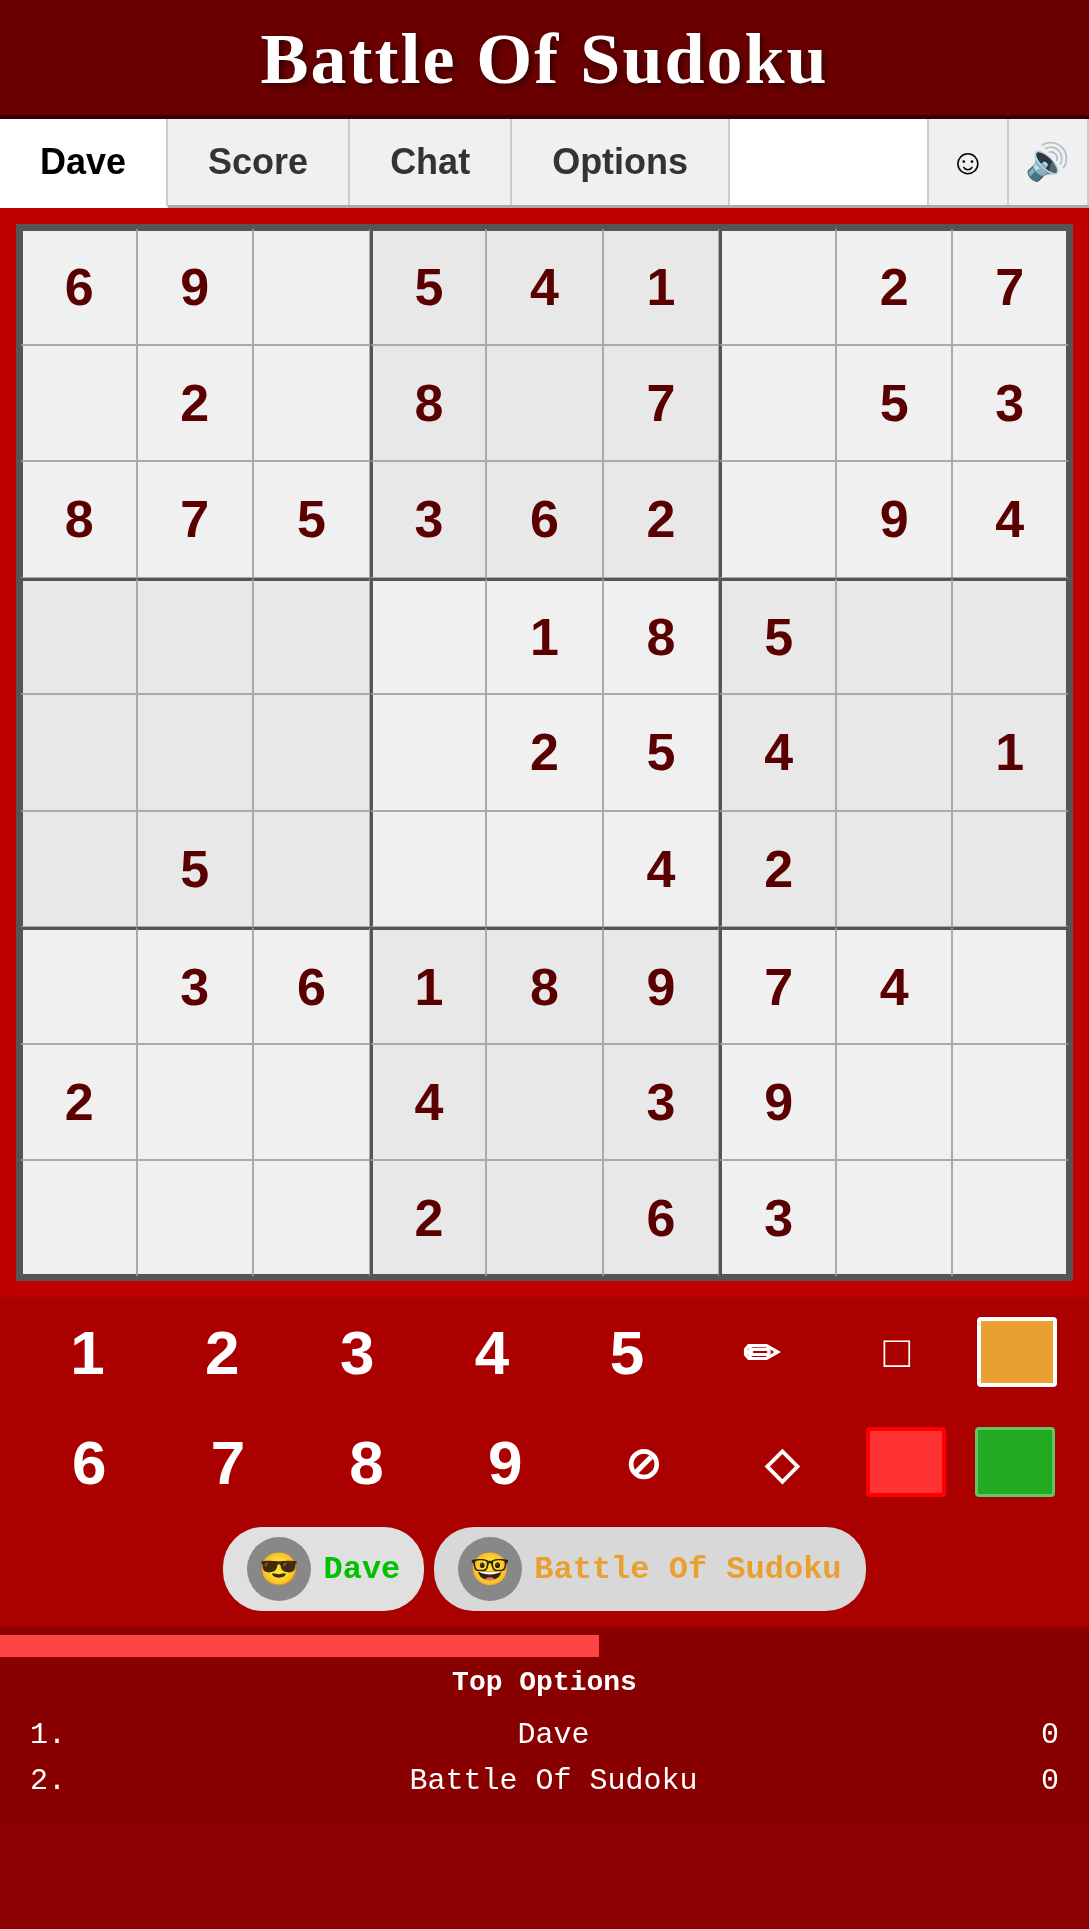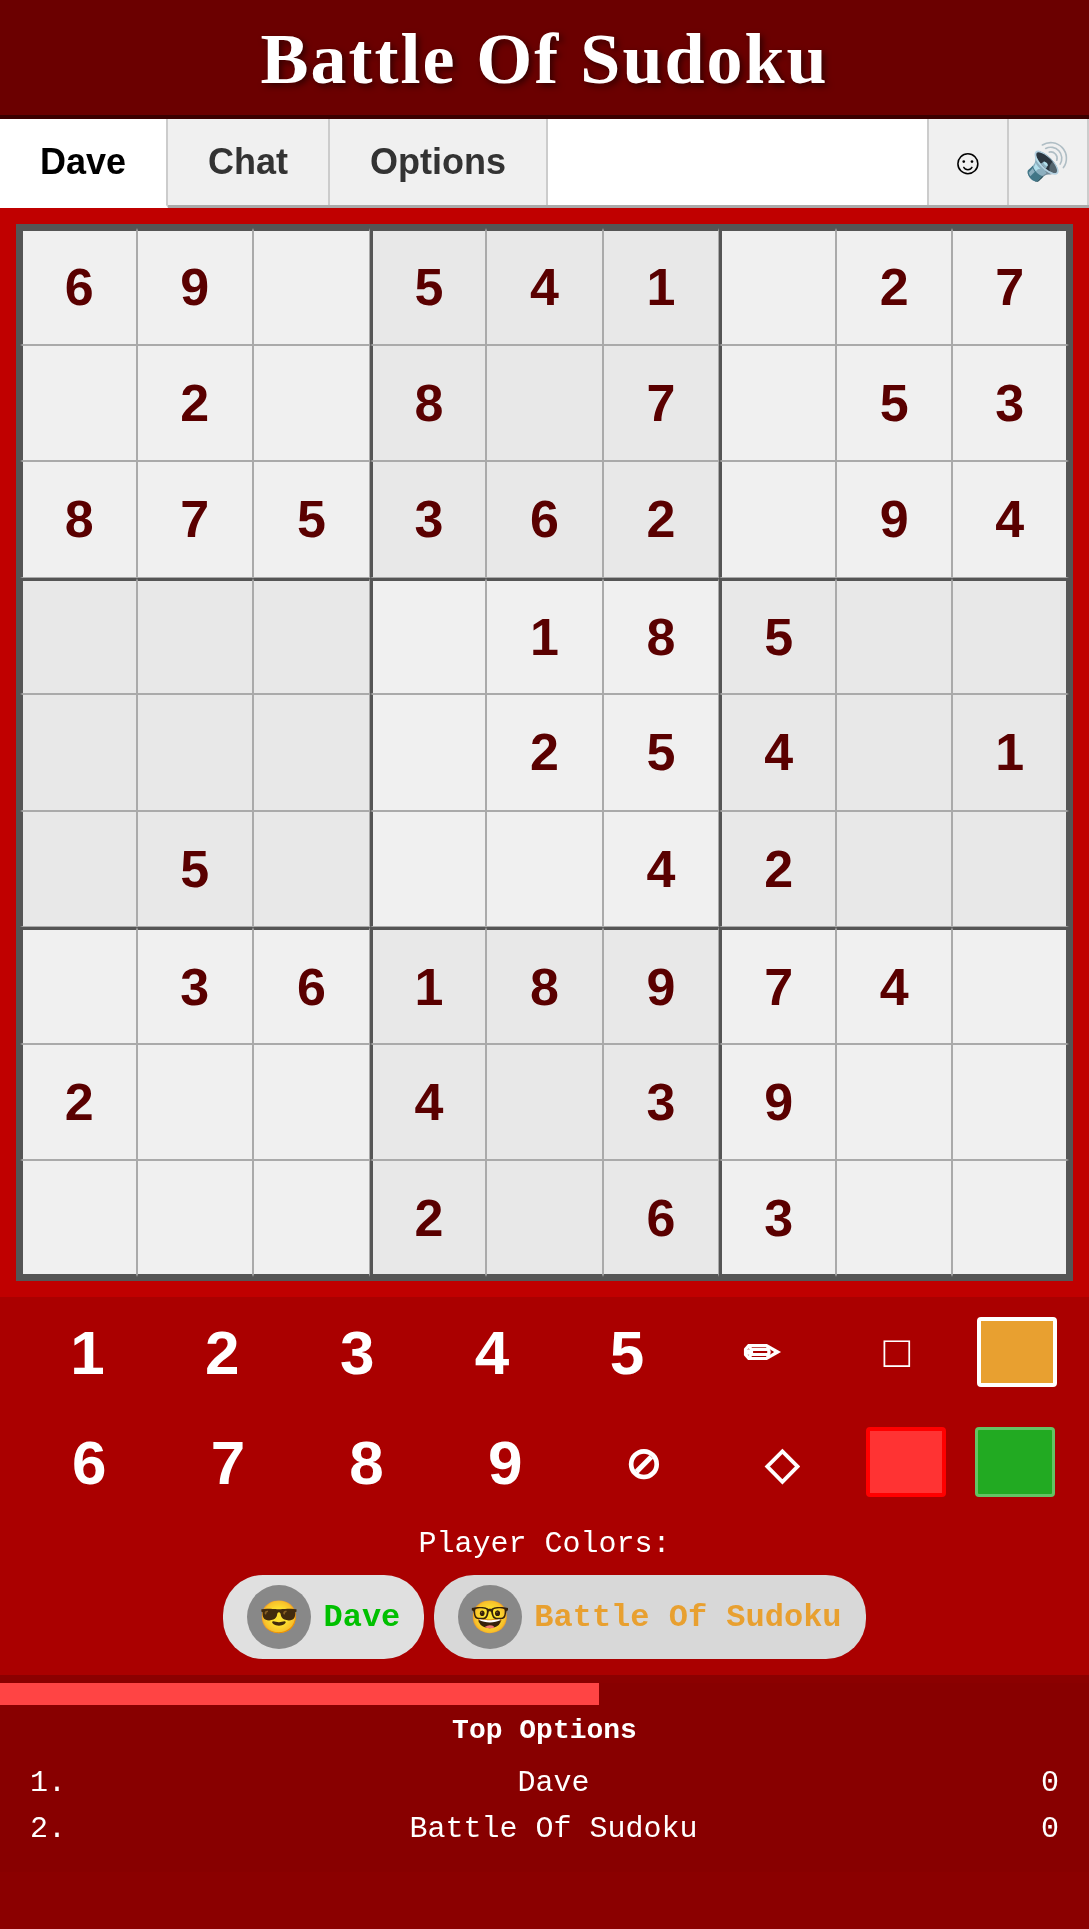--- a/index.html
+++ b/index.html
@@ -233,6 +233,7 @@
 
 <div id="nav">
   <div class="nav-tab active">Dave</div>
+  <div class="nav-tab">Score</div>
   <div class="nav-tab">Chat</div>
   <div class="nav-tab">Options</div>
   <div class="nav-icons">

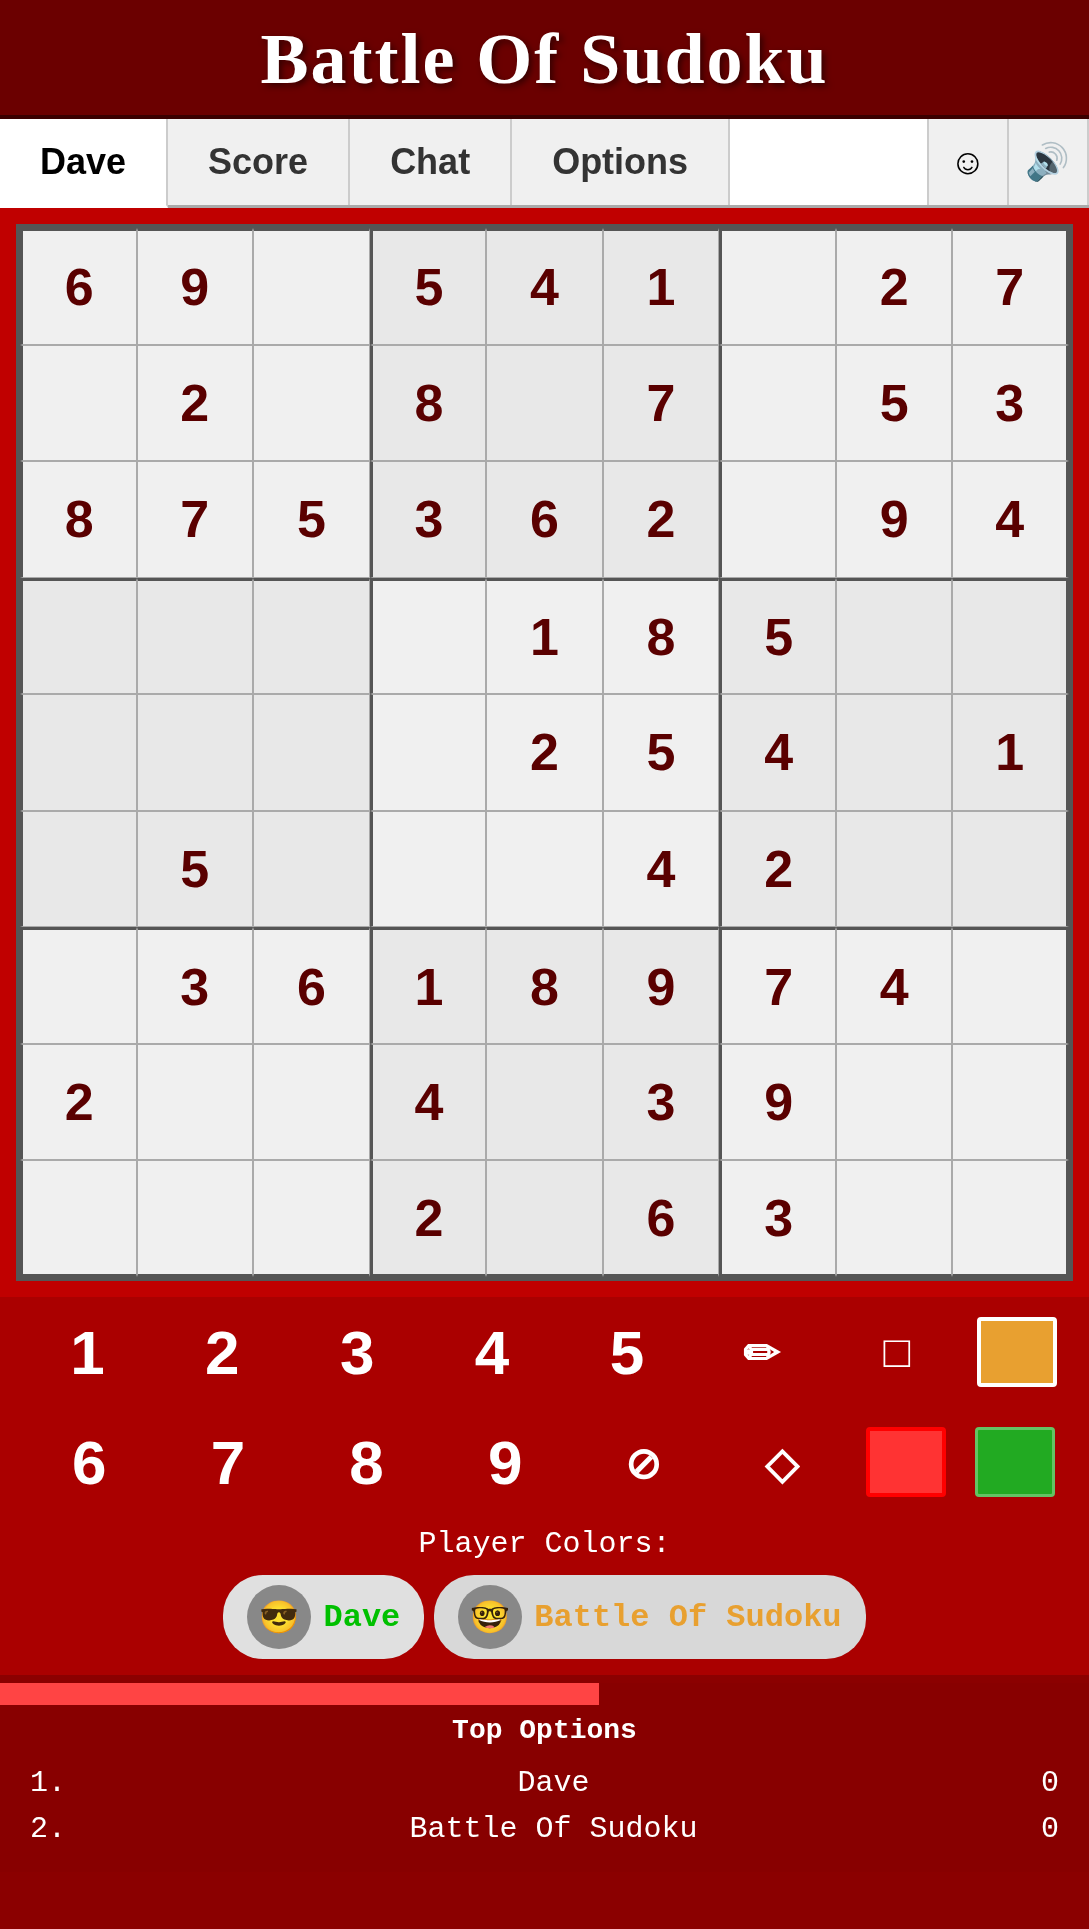--- a/index.html
+++ b/index.html
@@ -352,7 +352,6 @@
 </div>
 
 <div id="player-colors">
-  <div id="player-colors-label">Player Colors:</div>
   <div id="players-row">
     <div class="player-chip active">
       <div class="player-avatar">😎</div>

